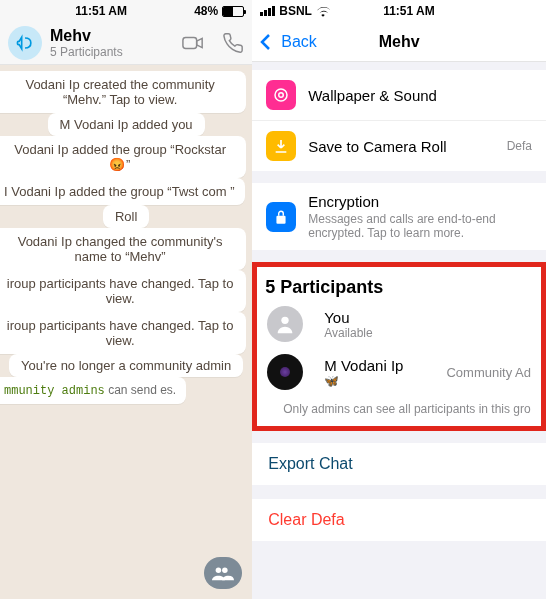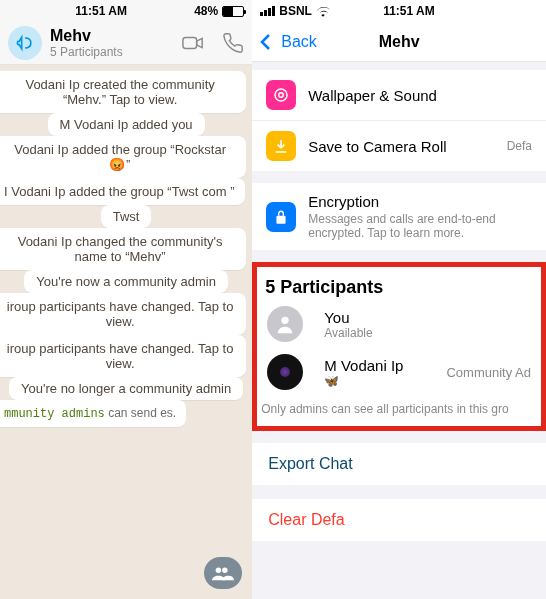--- a/index.html
+++ b/index.html
@@ -169,7 +169,7 @@
     <div class="bubble small">M Vodani Ip added you</div>
     <div class="bubble cut-left">Vodani Ip added the group “Rockstar😡”</div>
     <div class="bubble cut-left">I Vodani Ip added the group “Twst com ”</div>
-    <div class="bubble small">Twst</div>
+    <div class="bubble small">Roll</div>
     <div class="bubble cut-left">Vodani Ip changed the community's name to “Mehv”</div>
     <div class="bubble small">You're now a community admin</div>
     <div class="bubble cut-left">iroup participants have changed. Tap to view.</div>

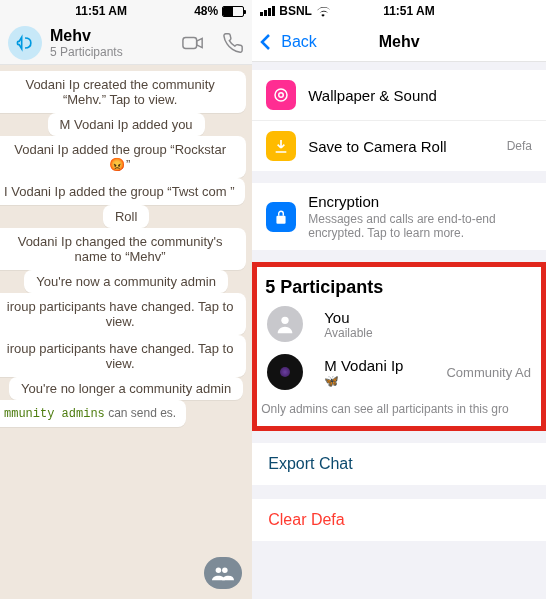--- a/index.html
+++ b/index.html
@@ -171,7 +171,6 @@
     <div class="bubble cut-left">I Vodani Ip added the group “Twst com ”</div>
     <div class="bubble small">Roll</div>
     <div class="bubble cut-left">Vodani Ip changed the community's name to “Mehv”</div>
-    <div class="bubble small">You're now a community admin</div>
     <div class="bubble cut-left">iroup participants have changed. Tap to view.</div>
     <div class="bubble cut-left">iroup participants have changed. Tap to view.</div>
     <div class="bubble small">You're no longer a community admin</div>

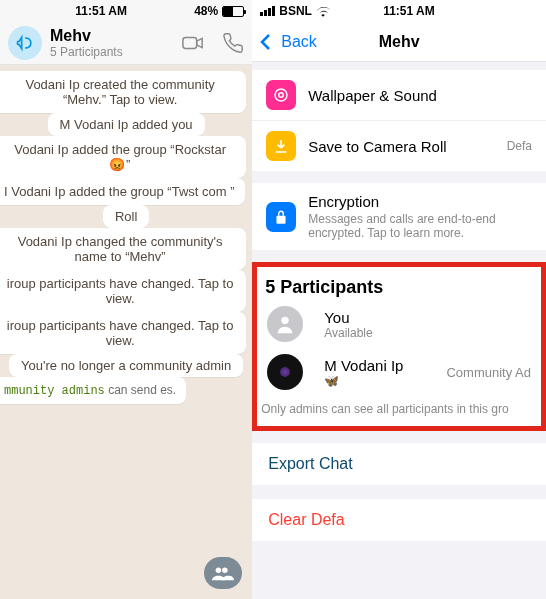--- a/index.html
+++ b/index.html
@@ -116,7 +116,7 @@
   .p-name{ font-size:15px;}
   .p-sub{ font-size:12px;color:#8a8a8d;}
   .p-right{ color:#8a8a8d;font-size:13px; margin-left:auto; white-space:nowrap;}
-  .note{ font-size:12px;color:#8a8a8d;padding:6px 10px 10px 4px;}
+  .note{ font-size:12px;color:#8a8a8d;padding:6px 10px 10px 26px;}
 
   .action-row{ background:#fff;padding:12px 16px;font-size:16px;}
   .action-export{ color:#0c4a6e;}

